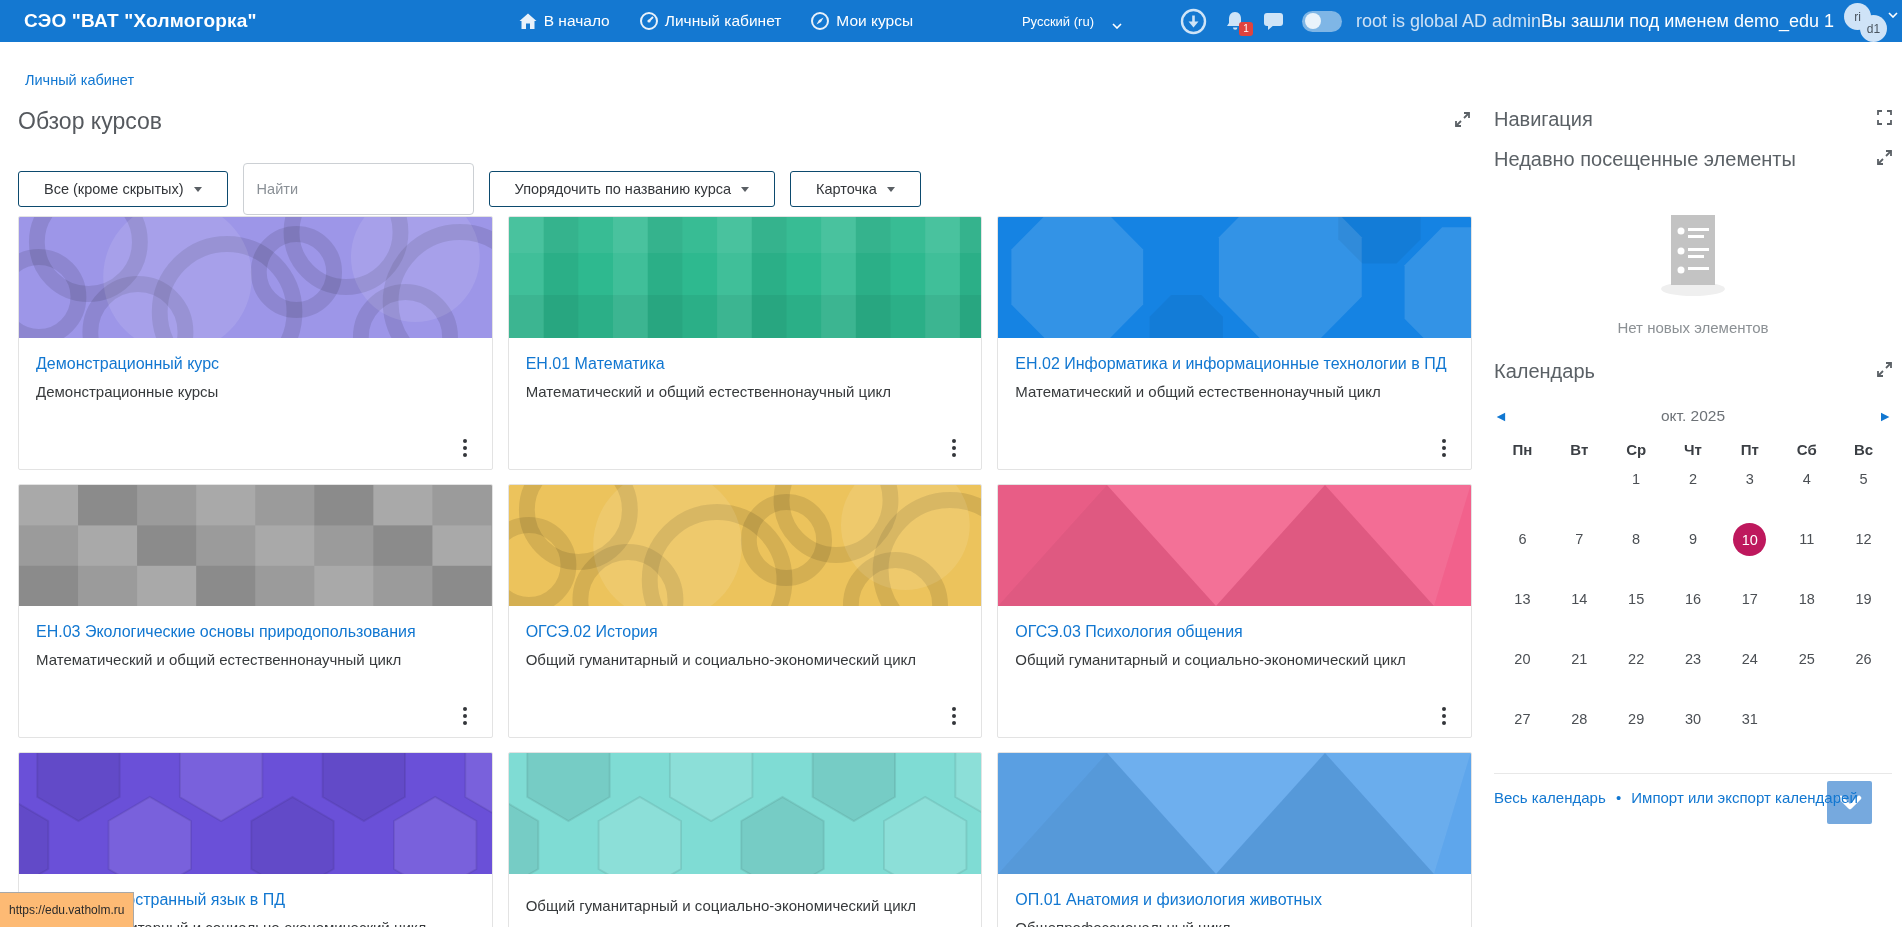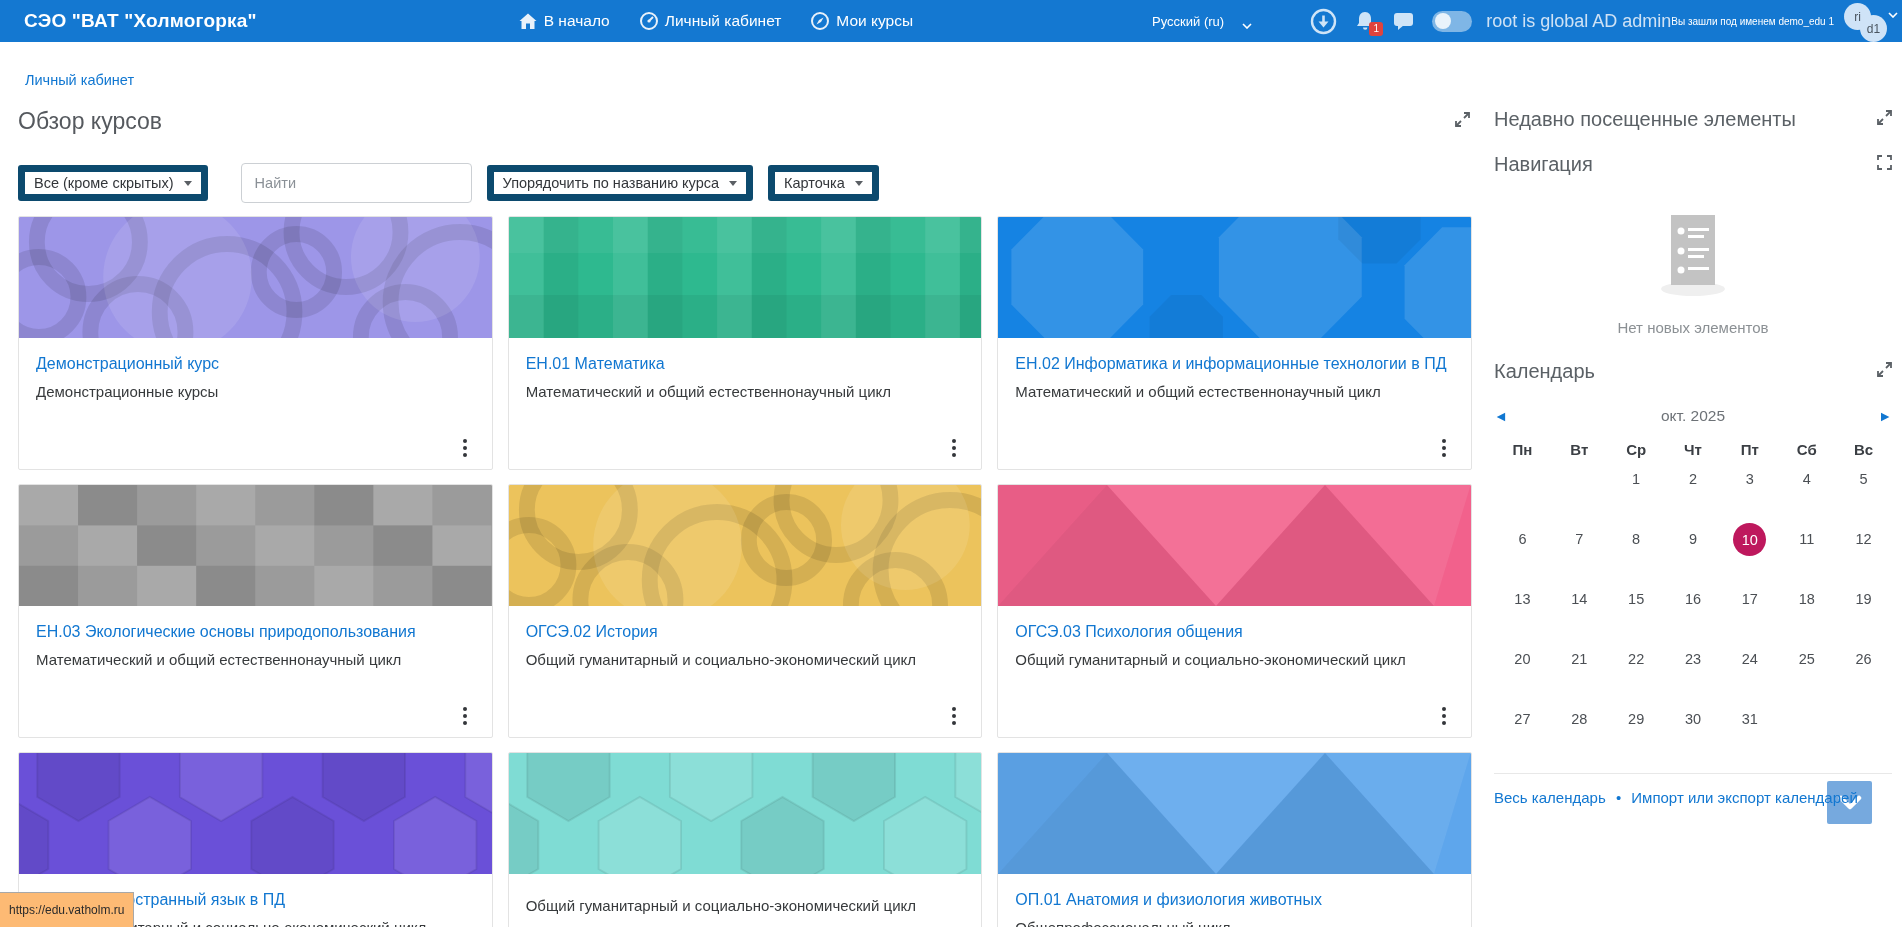--- a/index.html
+++ b/index.html
@@ -25,7 +25,7 @@
     position:relative; cursor:pointer; }
   .toggle .knob { position:absolute; left:3px; top:2.5px; width:16px; height:16px; border-radius:50%; background:#eaf3fb; }
   .admin-note { font-size:18px; color:#cfe2f5; margin-left:14px; white-space:nowrap; }
-  .logged-as { font-size:10px; color:#fff; white-space:nowrap; }
+  .logged-as { font-size:18px; color:#fff; white-space:nowrap; }
   .avatars { position:relative; width:54px; height:42px; margin-left:4px; cursor:pointer; flex:none; }
   .avatar { position:absolute; width:27px; height:27px; border-radius:50%; background:#cfe3f7;
     color:#4a5560; font-size:12px; display:flex; align-items:center; justify-content:center; }

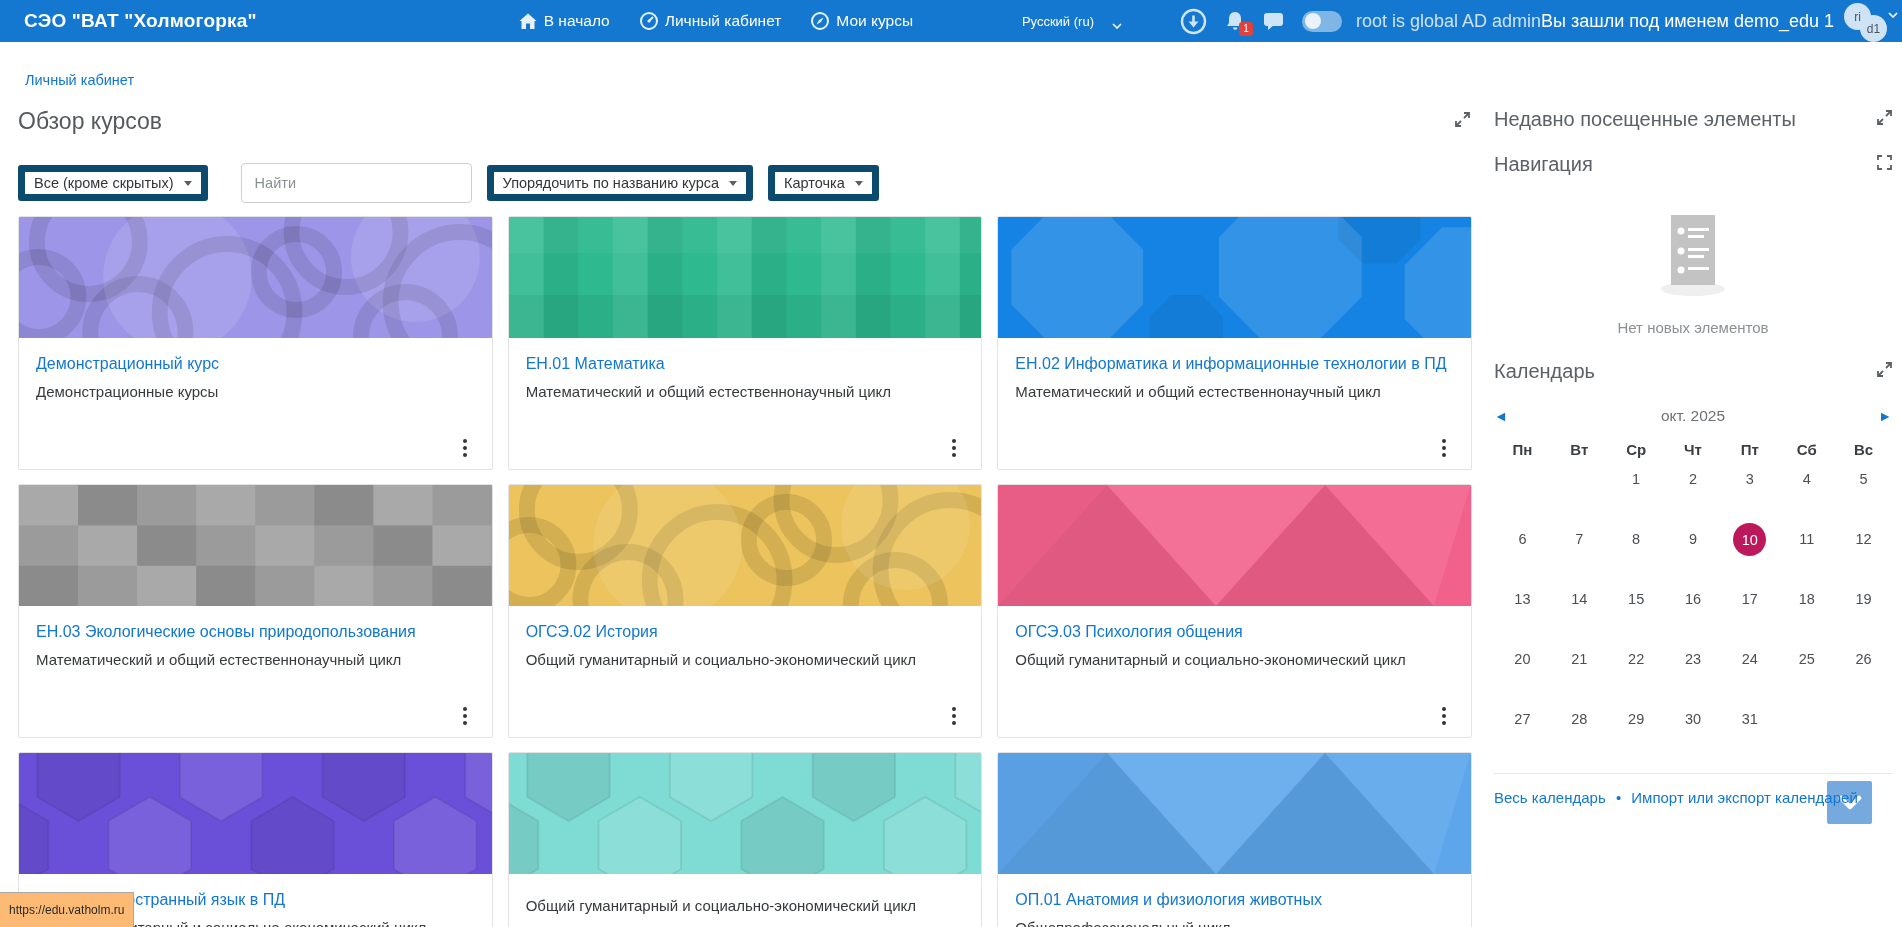--- a/index.html
+++ b/index.html
@@ -407,6 +407,17 @@
     </div>
 
   <aside class="sidebar">
+    <div class="block-header bh-nav">
+      <h3>Навигация</h3>
+      <span class="hdr-ico">
+        <svg width="15" height="15" viewBox="0 0 15 15" fill="none" stroke="#5b6166" stroke-width="1.8">
+            <polyline points="1,5 1,1 5,1"></polyline>
+            <polyline points="10,1 14,1 14,5"></polyline>
+            <polyline points="14,10 14,14 10,14"></polyline>
+            <polyline points="5,14 1,14 1,10"></polyline>
+          </svg>
+      </span>
+    </div>
     <div class="block-header bh-recent">
       <h3>Недавно посещенные элементы</h3>
       <span class="hdr-ico">
@@ -415,17 +426,6 @@
             <line x1="14" y1="1" x2="9" y2="6" stroke="#5b6166" stroke-width="1.8"></line>
             <polyline points="1,9 1,14 6,14" fill="none" stroke="#5b6166" stroke-width="1.8"></polyline>
             <line x1="1" y1="14" x2="6" y2="9" stroke="#5b6166" stroke-width="1.8"></line>
-          </svg>
-      </span>
-    </div>
-    <div class="block-header bh-nav">
-      <h3>Навигация</h3>
-      <span class="hdr-ico">
-        <svg width="15" height="15" viewBox="0 0 15 15" fill="none" stroke="#5b6166" stroke-width="1.8">
-            <polyline points="1,5 1,1 5,1"></polyline>
-            <polyline points="10,1 14,1 14,5"></polyline>
-            <polyline points="14,10 14,14 10,14"></polyline>
-            <polyline points="5,14 1,14 1,10"></polyline>
           </svg>
       </span>
     </div>

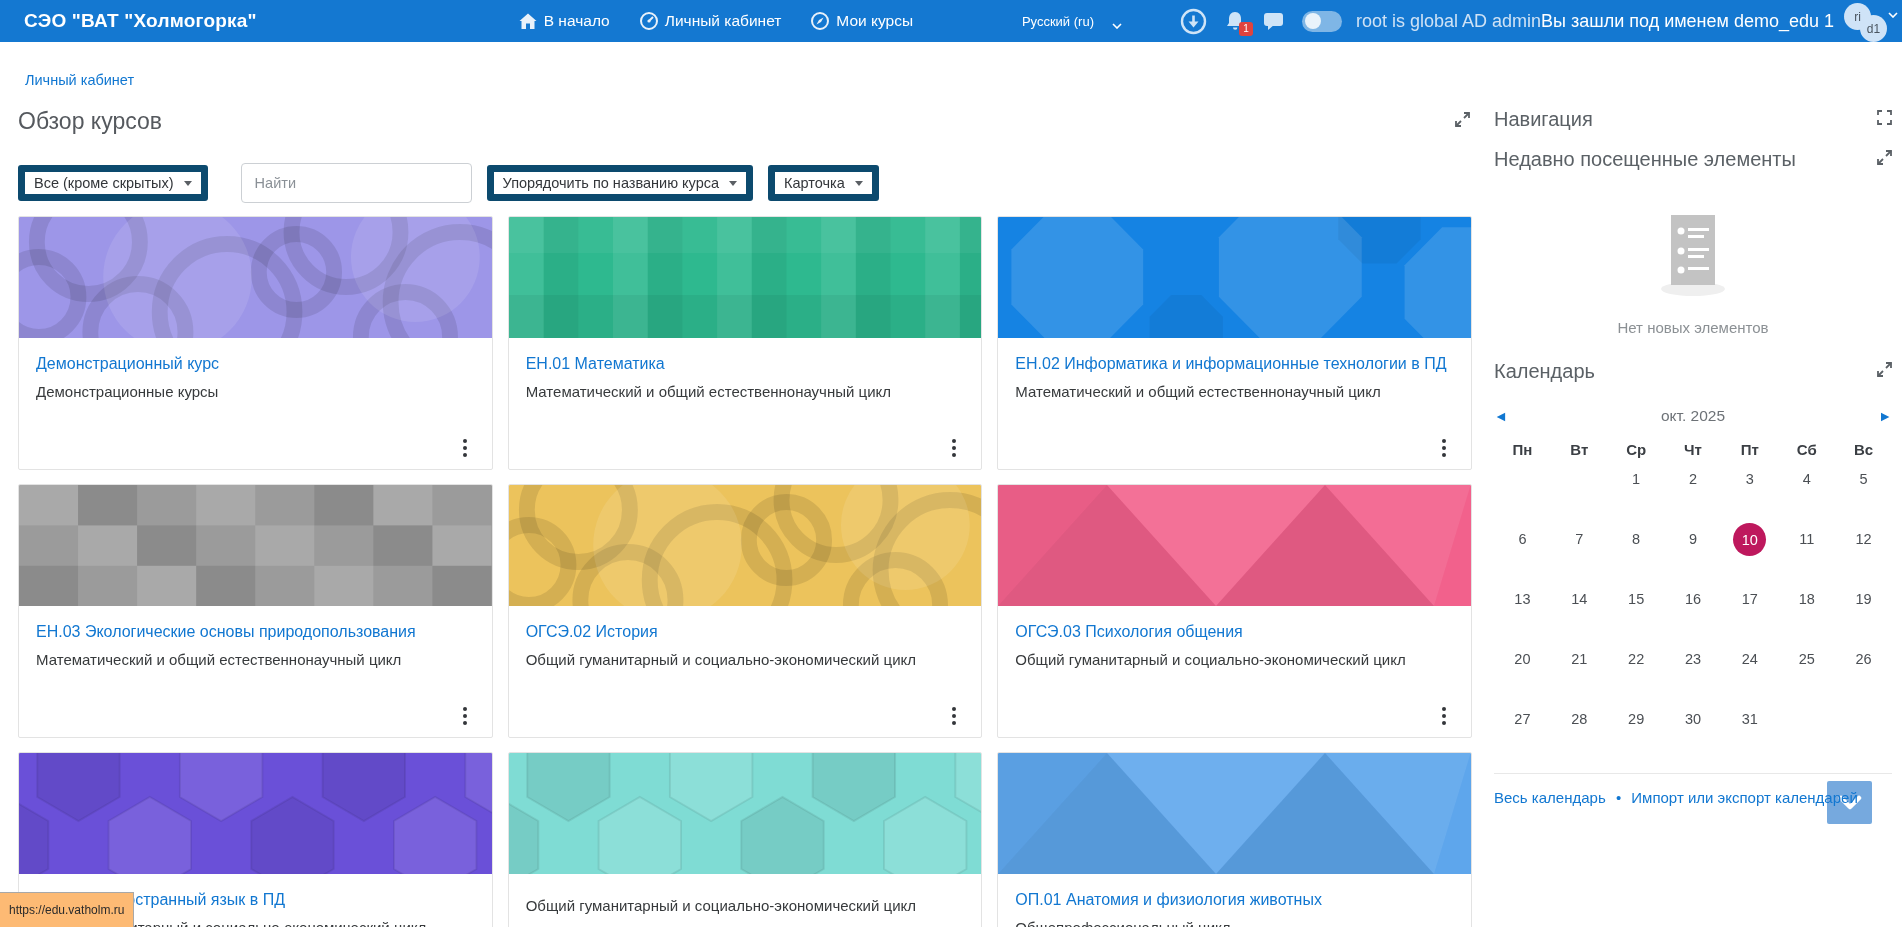--- a/index.html
+++ b/index.html
@@ -41,8 +41,8 @@
 
   
   .filters { position:absolute; top:163px; left:18px; display:flex; gap:15px; align-items:center; }
-  .sel { height:36px; border:7px solid #0c4a6e; border-radius:3px; background:#fff; display:flex;
-    align-items:center; gap:10px; padding:0 9px; font-size:14.5px; color:#33363a; cursor:pointer; white-space:nowrap; }
+  .sel { height:36px; border:1px solid #0c4a6e; border-radius:3px; background:#fff; display:flex;
+    align-items:center; gap:10px; padding:0 25px; font-size:14.5px; color:#33363a; cursor:pointer; white-space:nowrap; }
   .sel .arr { width:0; height:0; border-left:4.5px solid transparent; border-right:4.5px solid transparent;
     border-top:5px solid #5a5f64; }
   .search-input { height:40px; width:231px; border:1px solid #ccd0d4; border-radius:4px; padding:4px 13px;

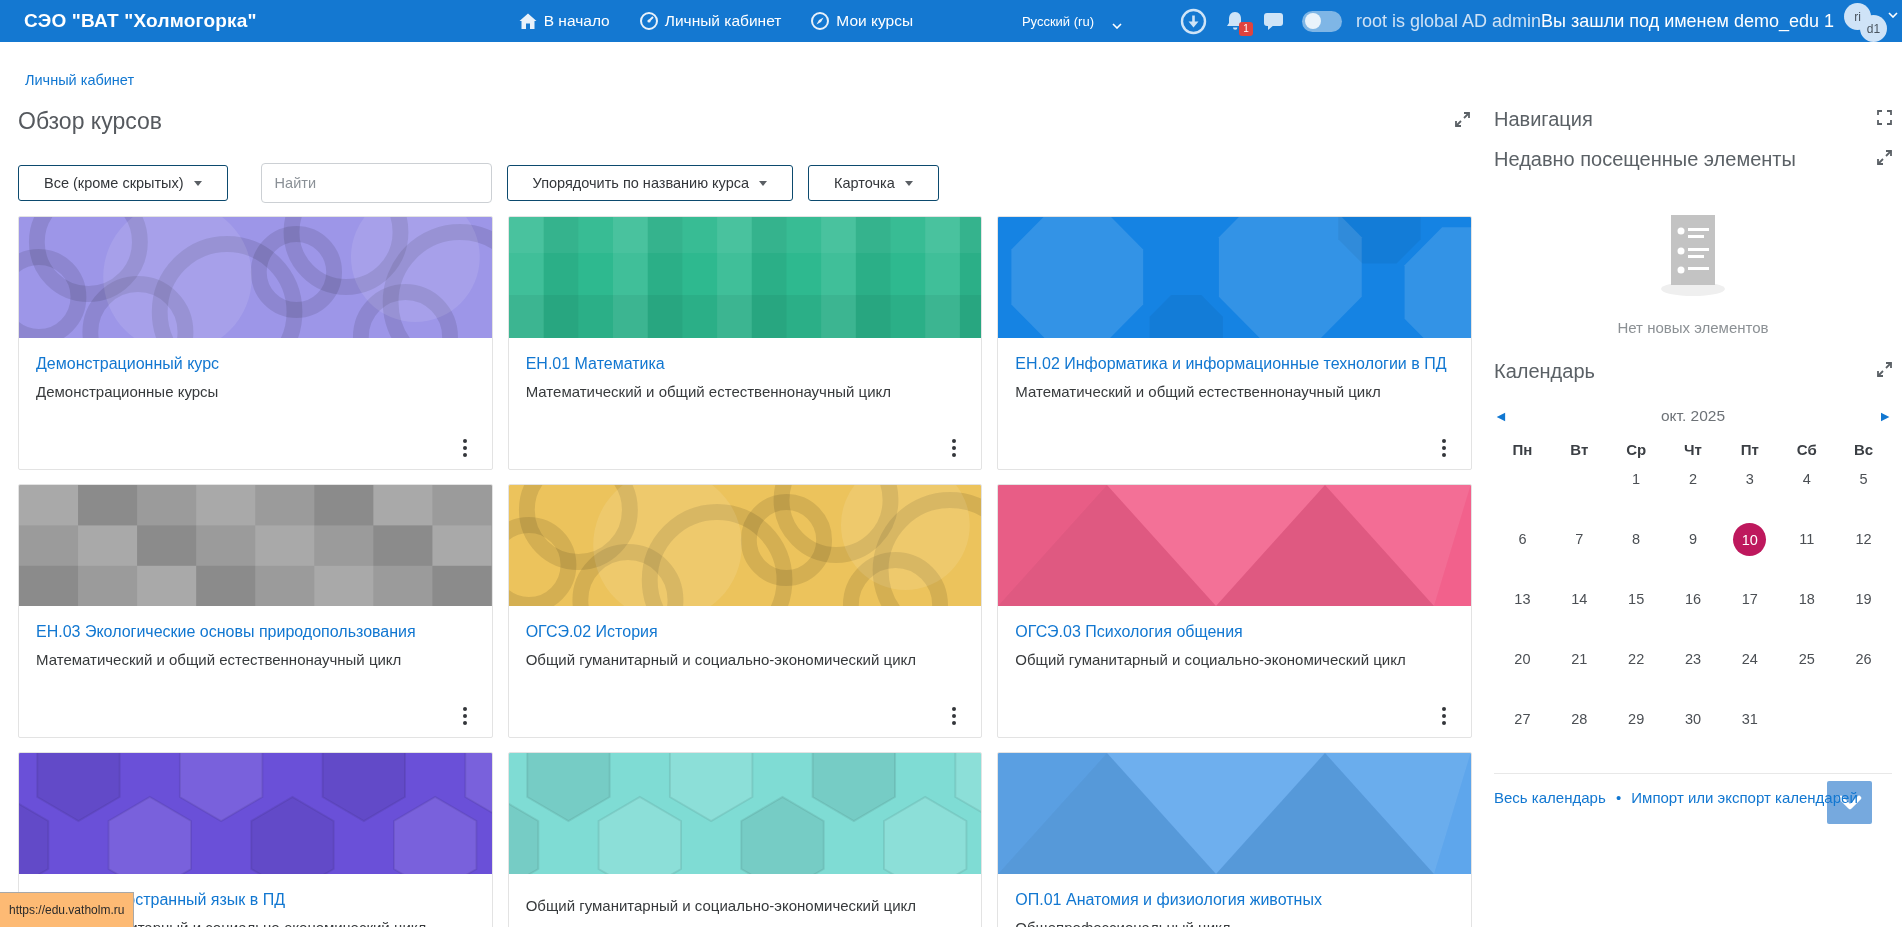--- a/index.html
+++ b/index.html
@@ -45,8 +45,8 @@
     align-items:center; gap:10px; padding:0 25px; font-size:14.5px; color:#33363a; cursor:pointer; white-space:nowrap; }
   .sel .arr { width:0; height:0; border-left:4.5px solid transparent; border-right:4.5px solid transparent;
     border-top:5px solid #5a5f64; }
-  .search-input { height:40px; width:231px; border:1px solid #ccd0d4; border-radius:4px; padding:4px 13px;
-    font-size:14.5px; color:#333; font-family:"Liberation Sans",sans-serif;margin-left:18px; }
+  .search-input { height:52px; width:231px; border:1px solid #ccd0d4; border-radius:4px; padding:4px 13px;
+    font-size:14.5px; color:#333; font-family:"Liberation Sans",sans-serif; }
   .search-input::placeholder { color:#8a9096; }
 
   

